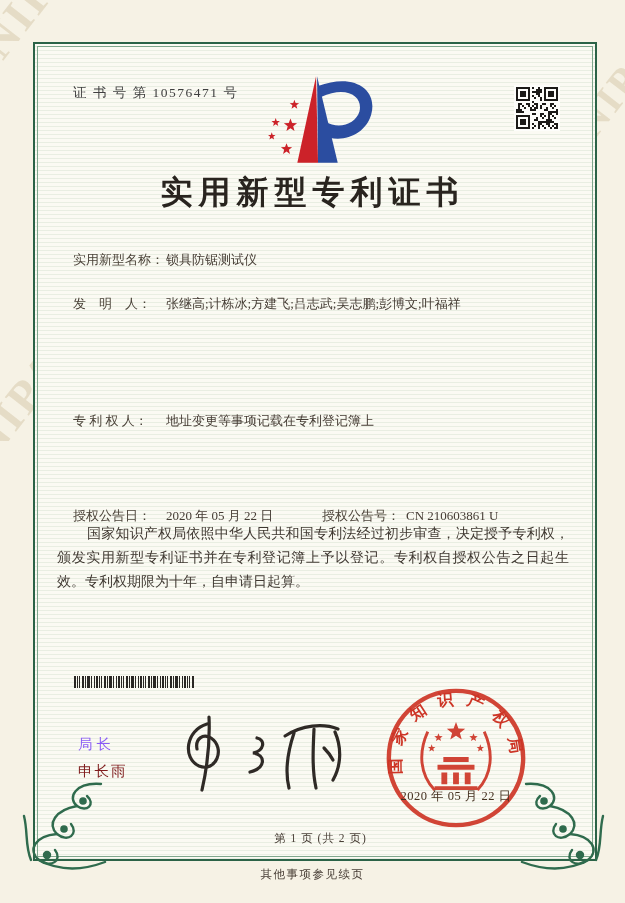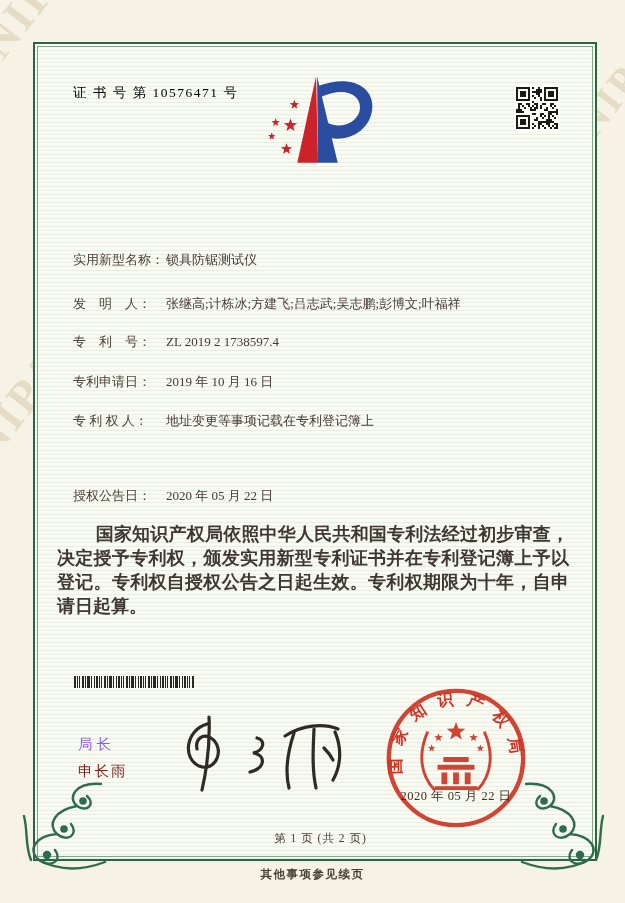--- a/index.html
+++ b/index.html
@@ -22,7 +22,7 @@
   }
   .frame::before{content:'';position:absolute;inset:2px;border:1px solid #7fa78c;}
   .abs{position:absolute; z-index:5;}
-  .cert-no{left:73px; top:84px; font-size:13.5px; letter-spacing:1.5px; color:#000000;}
+  .cert-no{left:73px; top:84px; font-size:13.5px; letter-spacing:1.5px; color:#404040;}
   .logo{left:256px; top:74px;}
   .qr{left:514px; top:85px; background:#fdfdfa; padding:2px; line-height:0;}
   .doc-title{left:0; right:0; top:171px; text-align:center; font-size:32px; font-weight:bold;

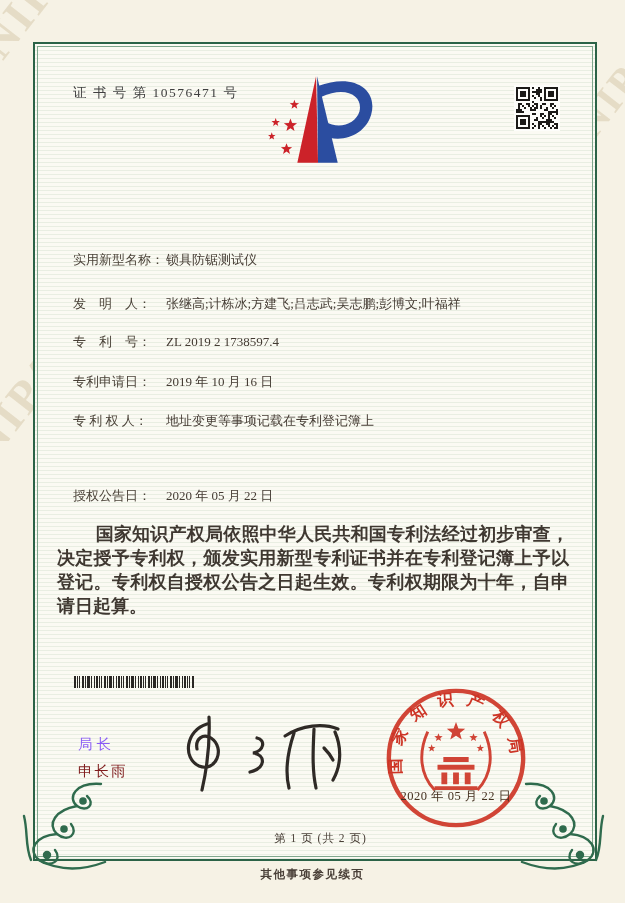--- a/index.html
+++ b/index.html
@@ -295,6 +295,7 @@
       </svg>
   </div>
 
+  <div class="doc-title">实用新型专利证书</div>
 
   <div class="abs fields">
     <div class="frow r0">

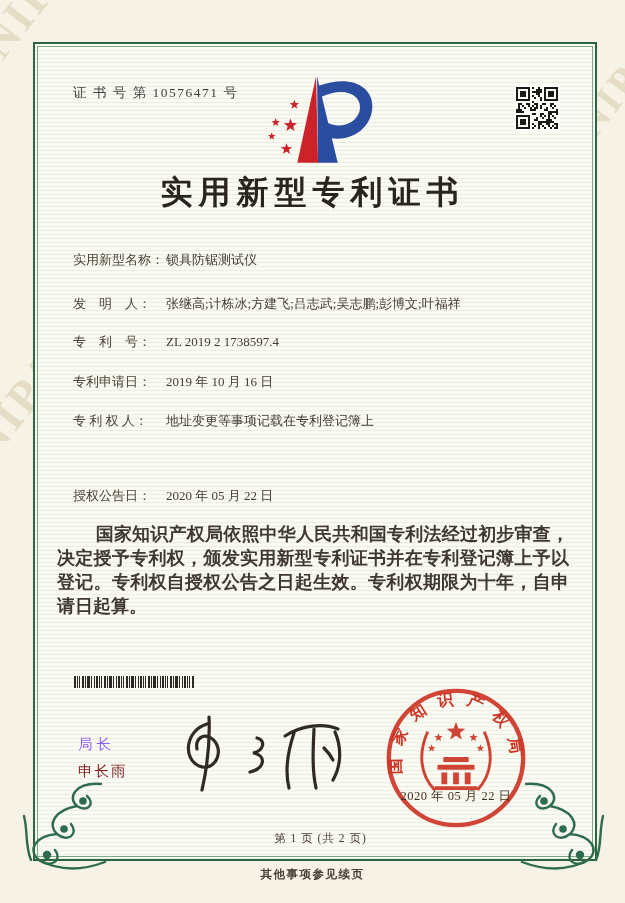--- a/index.html
+++ b/index.html
@@ -304,9 +304,6 @@
     <div class="frow r1">
       <span class="lab">发　明　人：</span><span class="val">张继高;计栋冰;方建飞;吕志武;吴志鹏;彭博文;叶福祥</span>
     </div>
-    <div class="frow r2">
-      <span class="lab">专　利　号：</span><span class="val">ZL 2019 2 1738597.4</span>
-    </div>
     <div class="frow r3">
       <span class="lab">专利申请日：</span><span class="val">2019 年 10 月 16 日</span>
     </div>

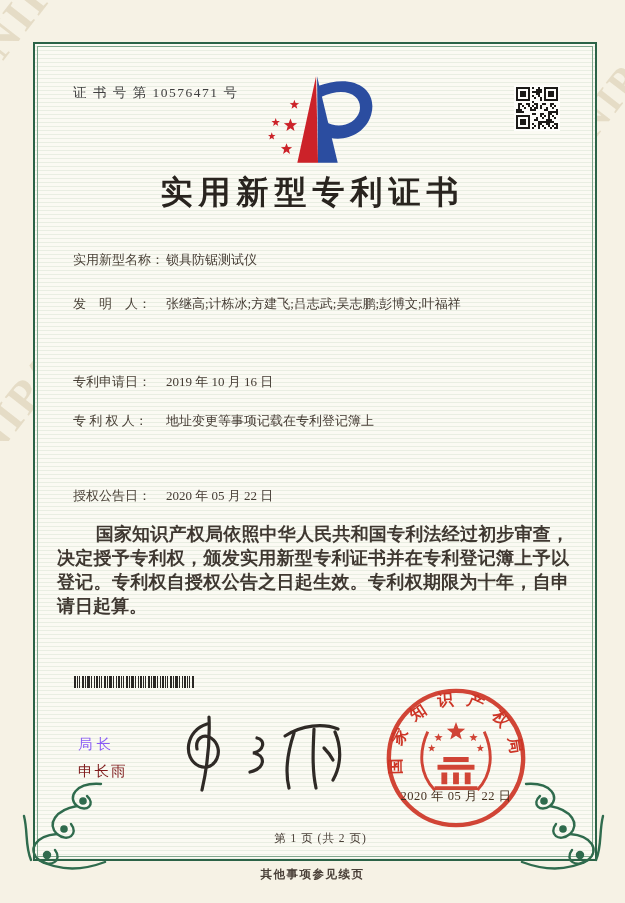--- a/index.html
+++ b/index.html
@@ -304,9 +304,6 @@
     <div class="frow r1">
       <span class="lab">发　明　人：</span><span class="val">张继高;计栋冰;方建飞;吕志武;吴志鹏;彭博文;叶福祥</span>
     </div>
-    <div class="frow r3">
-      <span class="lab">专利申请日：</span><span class="val">2019 年 10 月 16 日</span>
-    </div>
     <div class="frow r4">
       <span class="lab">专 利 权 人：</span><span class="val">地址变更等事项记载在专利登记簿上</span>
     </div>

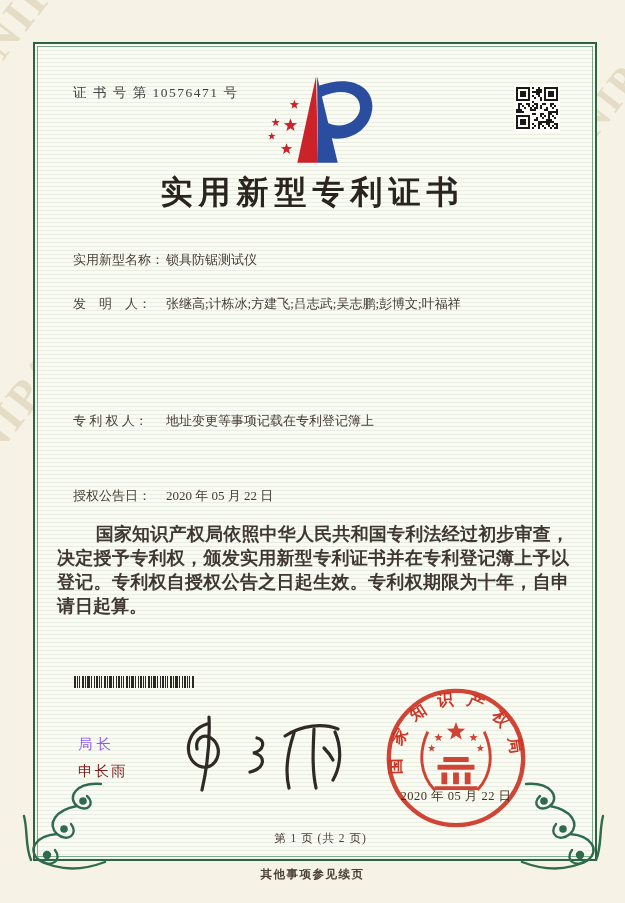--- a/index.html
+++ b/index.html
@@ -31,7 +31,7 @@
   .frow{position:absolute; left:0; font-size:13px; white-space:nowrap;}
   .frow .lab{display:inline-block; width:93px; white-space:pre; color:#4a4238;}
   .frow .val{color:#443b33;}
-  .r0{top:0;} .r1{top:44px;} .r2{top:82px;} .r3{top:122px;} .r4{top:161px;} .r5{top:201px;} .r6{top:236px;}
+  .r0{top:0;} .r1{top:44px;} .r2{top:82px;} .r3{top:122px;} .r4{top:161px;} .r5{top:201px;} .r6{top:256px;}
   .grant-no{position:absolute; left:249px; top:0; white-space:nowrap;}
   .grant-no .lab{width:auto; margin-right:6px;}
   .paras{left:57px; top:522px; width:512px; font-size:18px; line-height:24px;

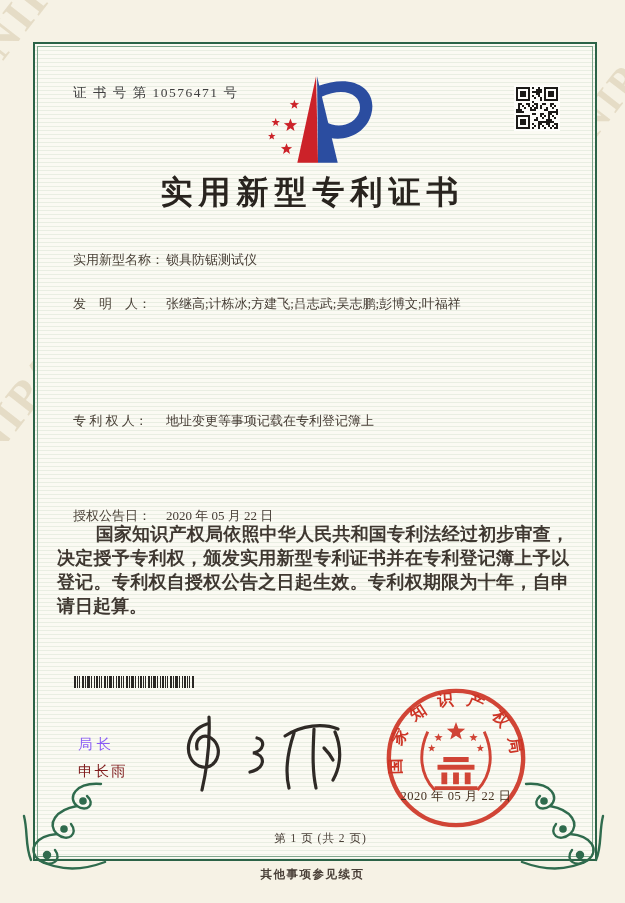--- a/index.html
+++ b/index.html
@@ -309,6 +309,9 @@
     </div>
     <div class="frow r6">
       <span class="lab">授权公告日：</span><span class="val">2020 年 05 月 22 日</span>
+      <span class="grant-no">
+        <span class="lab">授权公告号：</span><span class="val">CN 210603861 U</span>
+      </span>
     </div>
   </div>
 

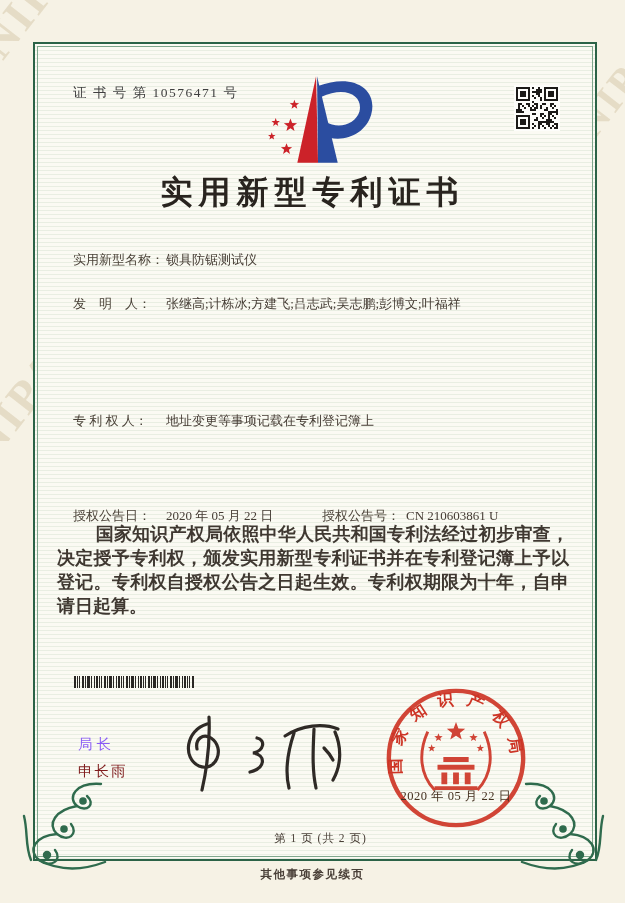--- a/index.html
+++ b/index.html
@@ -34,8 +34,8 @@
   .r0{top:0;} .r1{top:44px;} .r2{top:82px;} .r3{top:122px;} .r4{top:161px;} .r5{top:201px;} .r6{top:256px;}
   .grant-no{position:absolute; left:249px; top:0; white-space:nowrap;}
   .grant-no .lab{width:auto; margin-right:6px;}
-  .paras{left:57px; top:522px; width:512px; font-size:18px; line-height:24px;
-    text-align:justify; color:#3f3831;font-weight:bold;}
+  .paras{left:57px; top:522px; width:512px; font-size:14px; line-height:24px;
+    text-align:justify; color:#3f3831;}
   .paras p{margin:0; text-indent:2.15em;}
   .barcode{left:74px; top:676px; line-height:0;}
   .director-title{left:78px; top:735px; font-size:14.5px; letter-spacing:4px; color:#8b5cf6;}

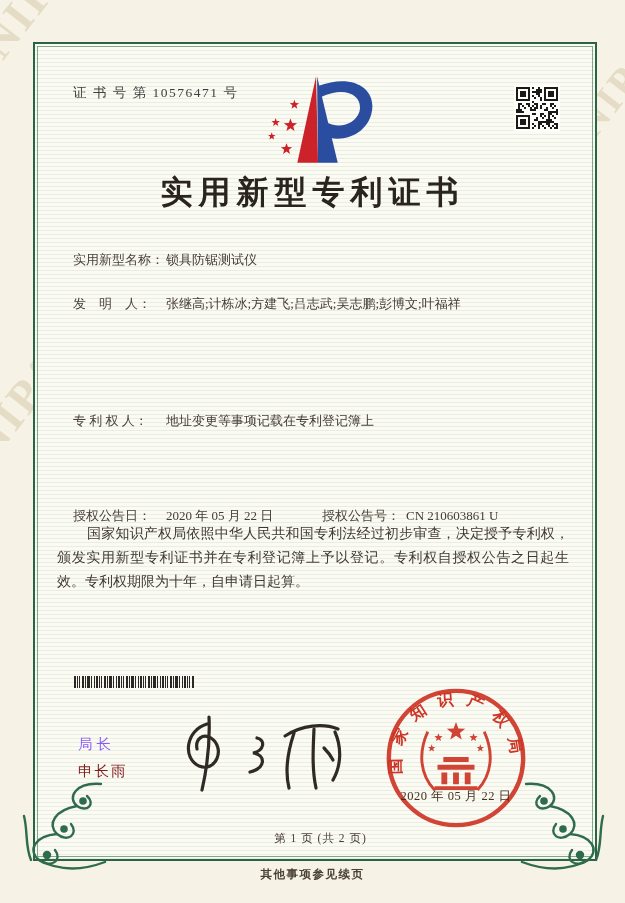--- a/index.html
+++ b/index.html
@@ -47,7 +47,7 @@
   .page-info{left:0; right:0; top:831px; text-align:center; font-size:11.5px;
     letter-spacing:1px; color:#4a4038; position:absolute; z-index:5;margin-left:16px;}
   .note{left:0; right:0; top:867px; text-align:center; font-size:11.5px;
-    letter-spacing:1.5px; color:#4a4038; position:absolute; z-index:5;font-weight:bold;}
+    letter-spacing:1.5px; color:#4a4038; position:absolute; z-index:5;}
   .flourish{z-index:6; line-height:0;}
   .flourish.left{left:17px; top:780px;}
   .flourish.right{left:518px; top:780px; transform:scaleX(-1);}

